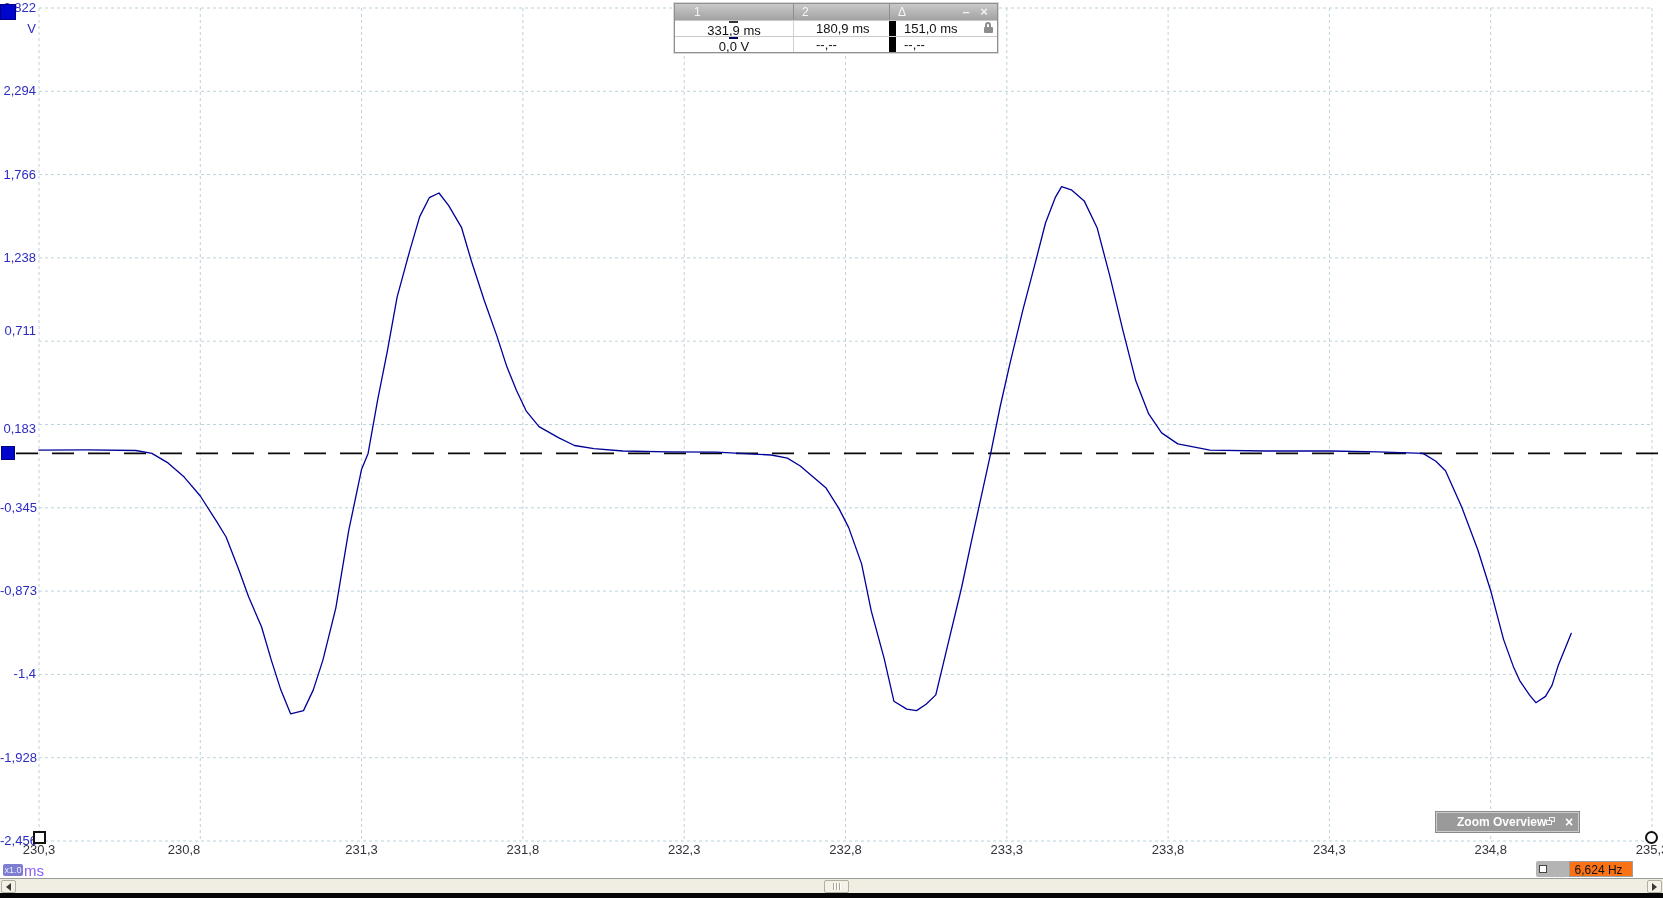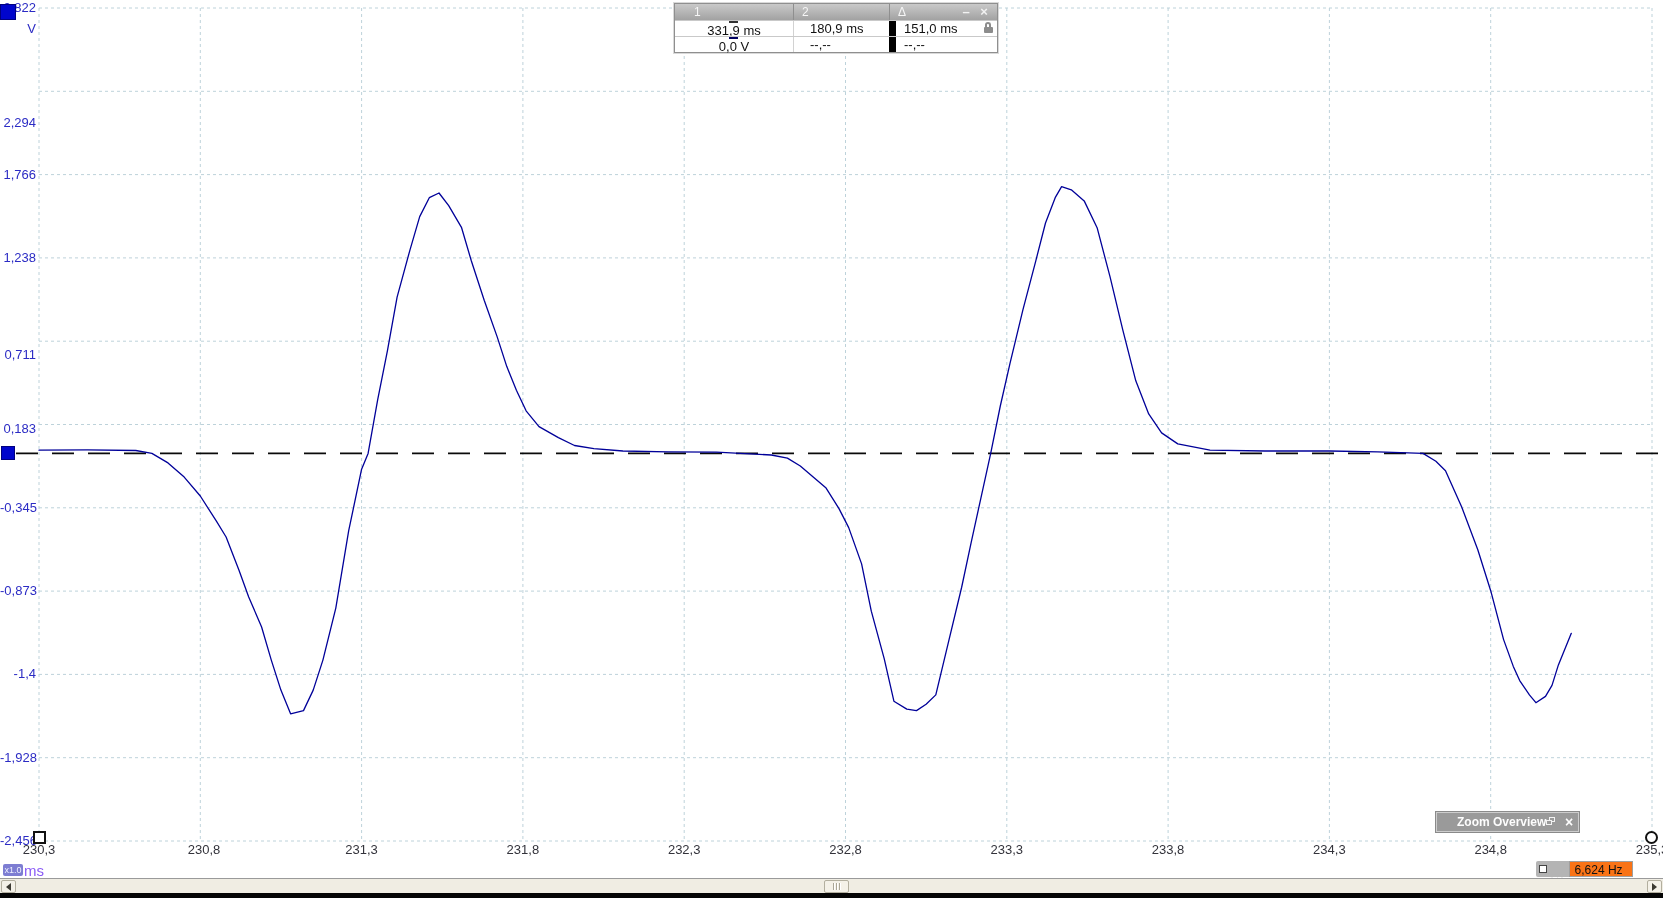--- a/index.html
+++ b/index.html
@@ -34,7 +34,7 @@
   #mp-close{right:6px;font-weight:bold;}
   .mp-row{display:flex;height:15px;line-height:15px;border-top:1px solid #c9c9c9;position:relative;}
   .mp-c1{box-sizing:border-box;width:118px;display:flex;align-items:center;flex-direction:column;}
-  .mp-c2{box-sizing:border-box;width:96px;padding-left:16px;border-left:1px solid #d2d2d2;}
+  .mp-c2{box-sizing:border-box;width:96px;padding-left:22px;border-left:1px solid #d2d2d2;}
   .mp-c3{box-sizing:border-box;width:108px;padding-left:8px;border-left:7px solid #000000;}
   .mp-icon{display:inline-block;width:9px;height:9px;margin:0 4px 0 3px;box-sizing:border-box;}
   .mp-icon.white{background:#fff;border:1px solid #333;}

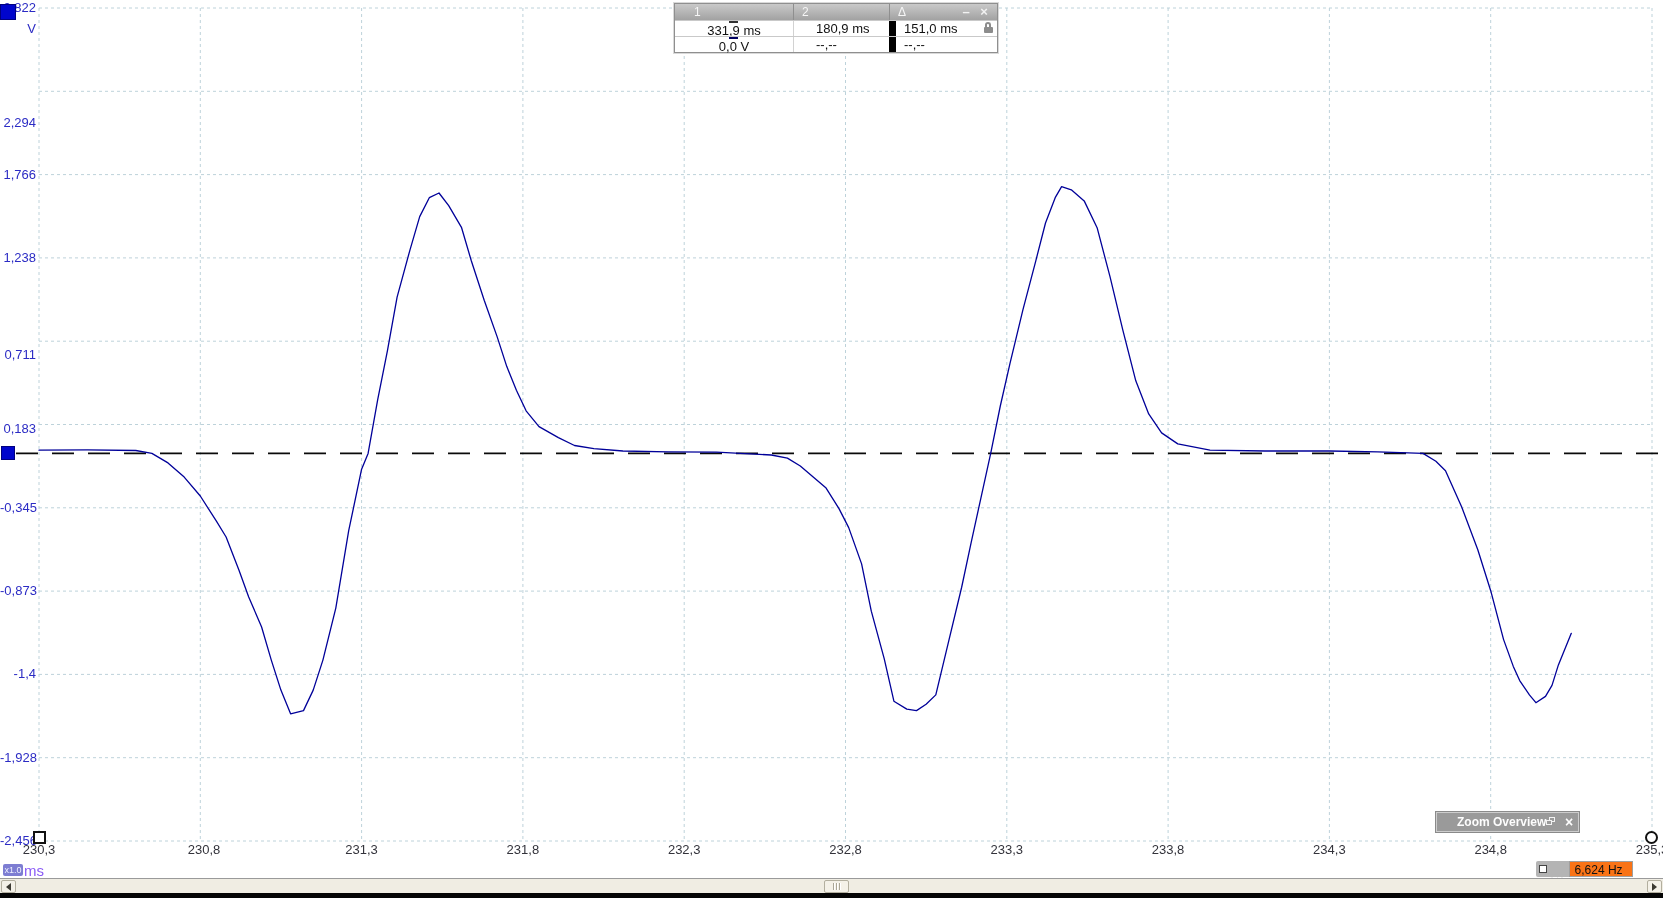--- a/index.html
+++ b/index.html
@@ -113,7 +113,7 @@
 
   <div id="axis-labels">
       <div class="ylabel" style="top: 1px;">2,822</div>
-      <div class="ylabel" style="top: 84.3px; margin-top: 32px;">2,294</div>
+      <div class="ylabel" style="top: 84.3px;">2,294</div>
       <div class="ylabel" style="top: 167.6px;">1,766</div>
       <div class="ylabel" style="top: 250.9px;">1,238</div>
       <div class="ylabel" style="top: 348px;">0,711</div>

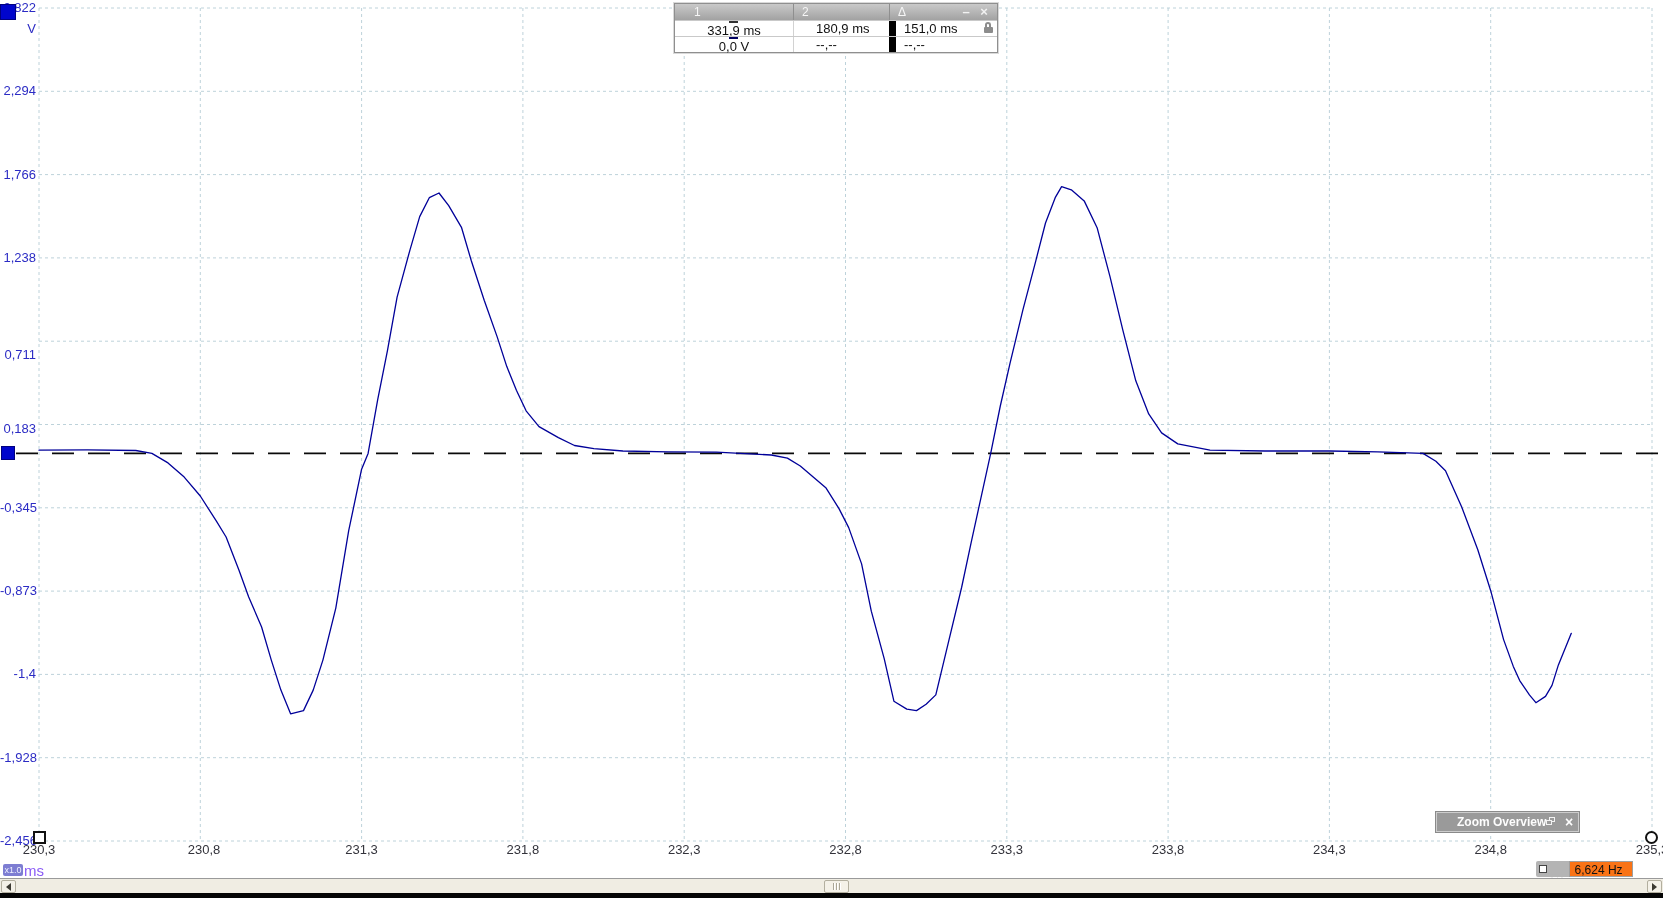--- a/index.html
+++ b/index.html
@@ -116,7 +116,7 @@
       <div class="ylabel" style="top: 84.3px;">2,294</div>
       <div class="ylabel" style="top: 167.6px;">1,766</div>
       <div class="ylabel" style="top: 250.9px;">1,238</div>
-      <div class="ylabel" style="top: 348px;">0,711</div>
+      <div class="ylabel" style="top: 324px;">0,711</div>
       <div class="ylabel" style="top: 422px;">0,183</div>
       <div class="ylabel" style="top: 500.8px;">-0,345</div>
       <div class="ylabel" style="top: 584.1px;">-0,873</div>

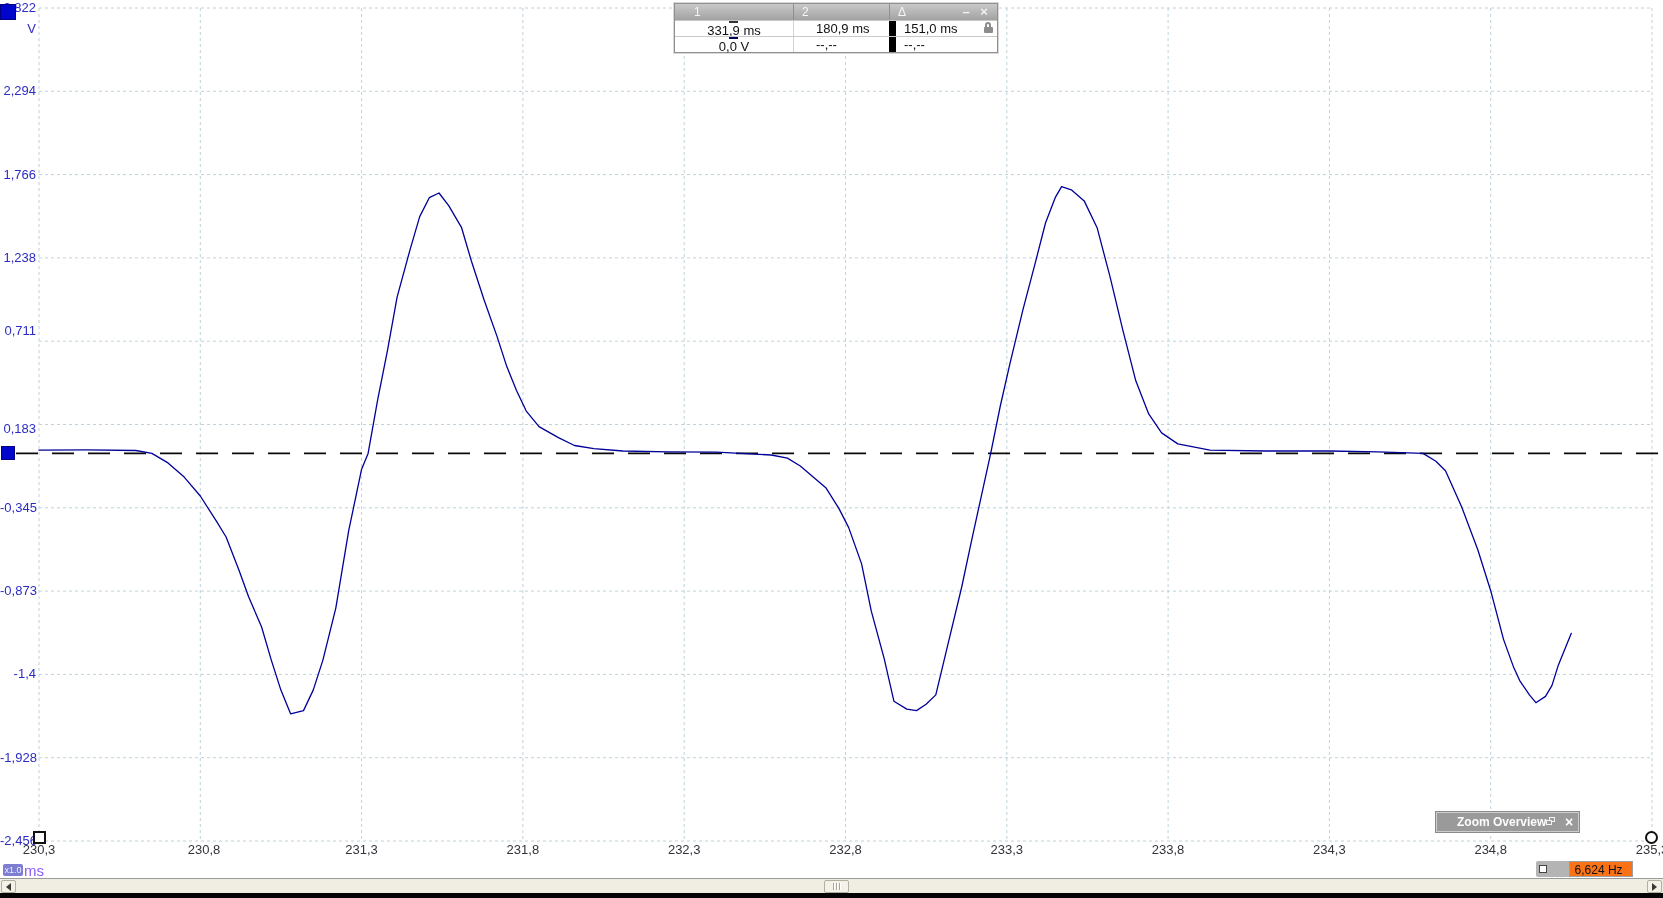--- a/index.html
+++ b/index.html
@@ -124,7 +124,7 @@
       <div class="ylabel" style="top: 750.7px;">-1,928</div>
       <div class="ylabel" style="top: 834px;">-2,456</div>
       <div class="xlabel" style="left: 9px;">230,3</div>
-      <div class="xlabel" style="left: 174px;">230,8</div>
+      <div class="xlabel" style="left: 154px;">230,8</div>
       <div class="xlabel" style="left: 331.6px;">231,3</div>
       <div class="xlabel" style="left: 492.9px;">231,8</div>
       <div class="xlabel" style="left: 654.2px;">232,3</div>

